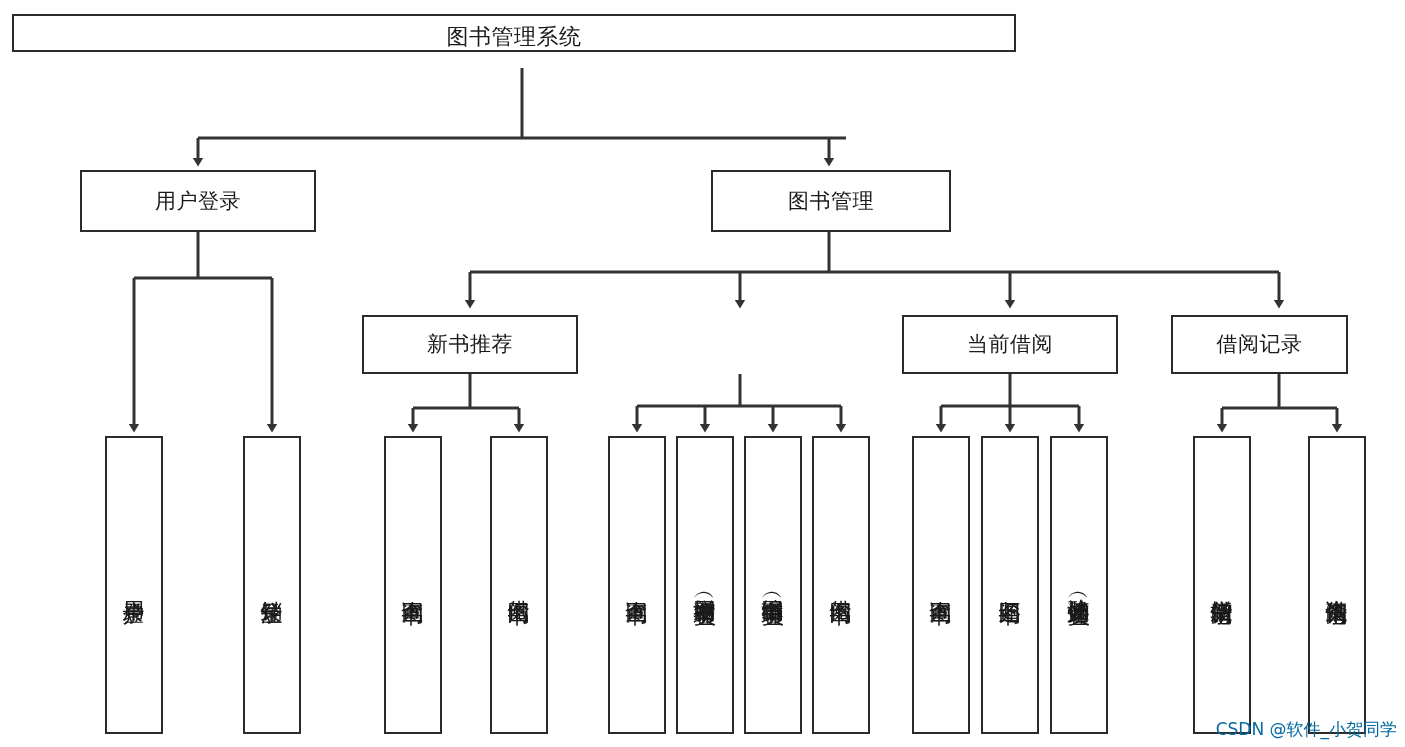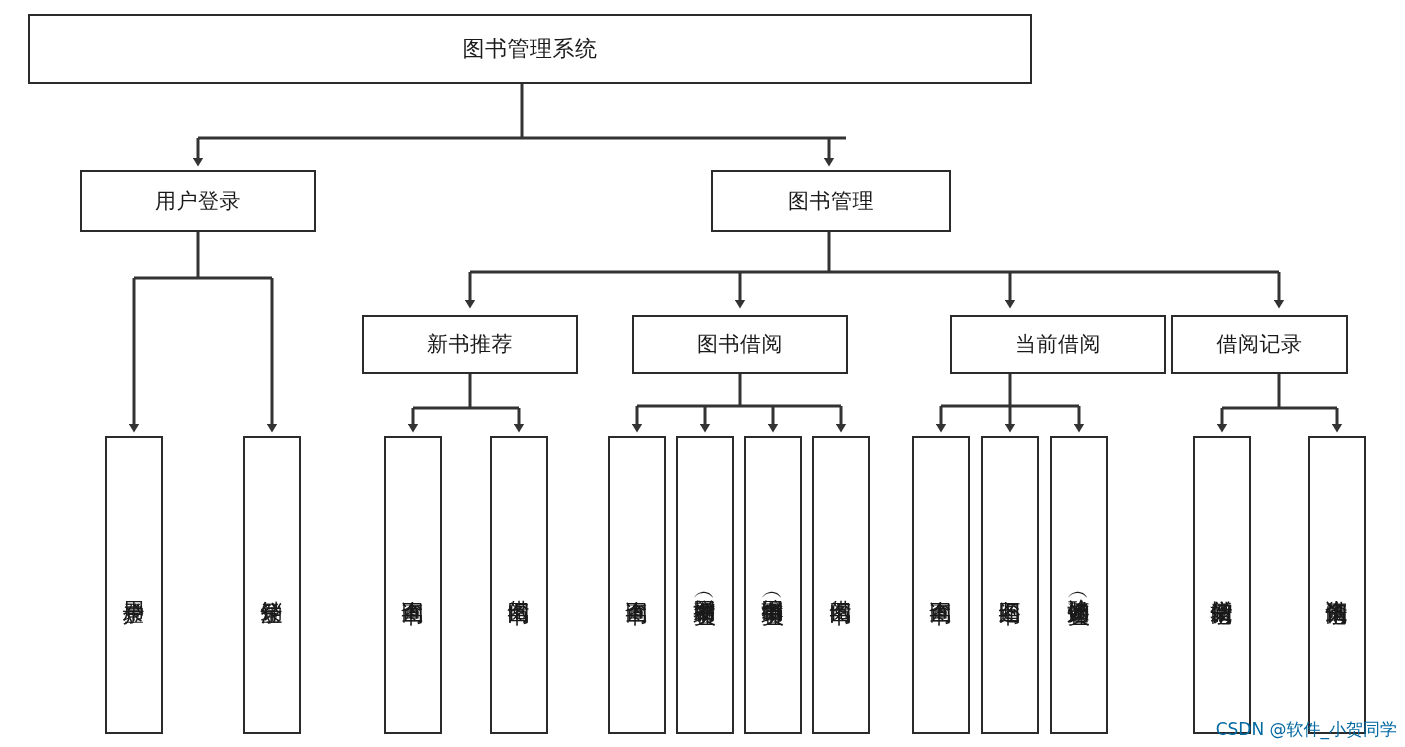--- a/index.html
+++ b/index.html
@@ -129,7 +129,7 @@
     </g>
   </svg>
 
-  <div class="node h root" style="left:28px; top:14px; width:1004px; height:70px;">
+  <div class="node h root" style="left:12px; top:14px; width:1004px; height:38px;align-items:flex-end;">
     <span class="node-label">图书管理系统</span>
   </div>
 

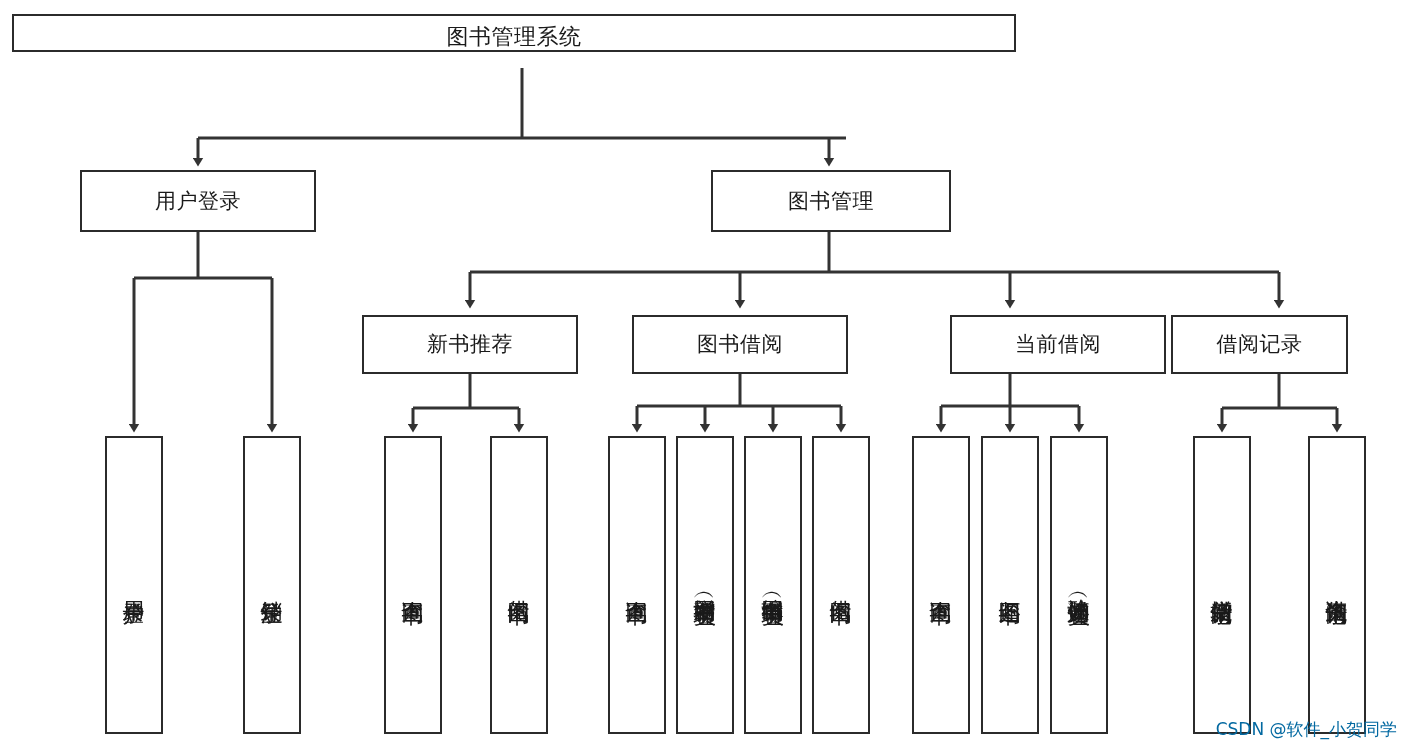--- a/index.html
+++ b/index.html
@@ -143,9 +143,6 @@
   <div class="node h" style="left:362px; top:315px; width:216px; height:59px;align-items:center;">
     <span class="node-label">新书推荐</span>
   </div>
-  <div class="node h" style="left:632px; top:315px; width:216px; height:59px;">
-    <span class="node-label">图书借阅</span>
-  </div>
   <div class="node h" style="left:902px; top:315px; width:216px; height:59px;margin-left:48px;">
     <span class="node-label">当前借阅</span>
   </div>

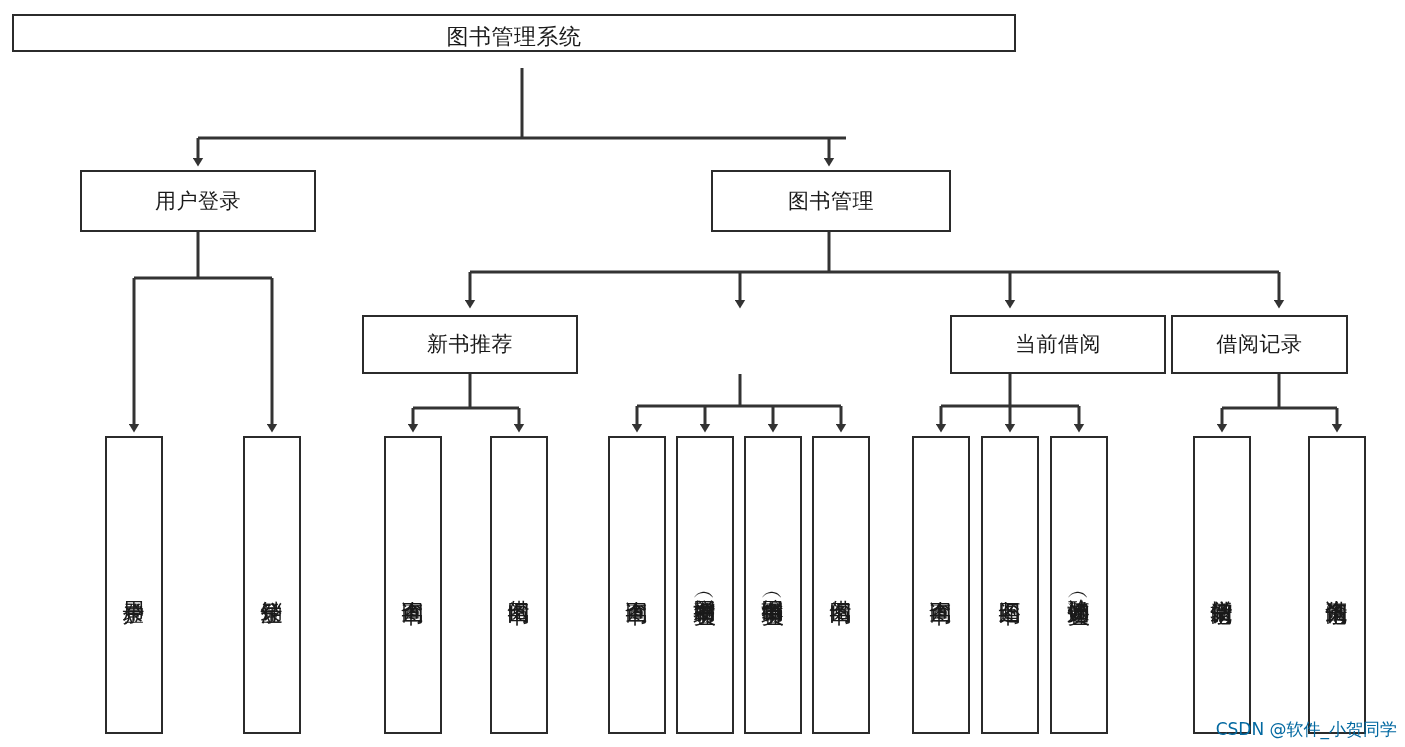--- a/index.html
+++ b/index.html
@@ -143,7 +143,7 @@
   <div class="node h" style="left:362px; top:315px; width:216px; height:59px;align-items:center;">
     <span class="node-label">新书推荐</span>
   </div>
-  <div class="node h" style="left:902px; top:315px; width:216px; height:59px;margin-left:48px;">
+  <div class="node h" style="left:902px; top:315px; width:216px; height:59px;">
     <span class="node-label">当前借阅</span>
   </div>
   <div class="node h" style="left:1171px; top:315px; width:177px; height:59px;">

